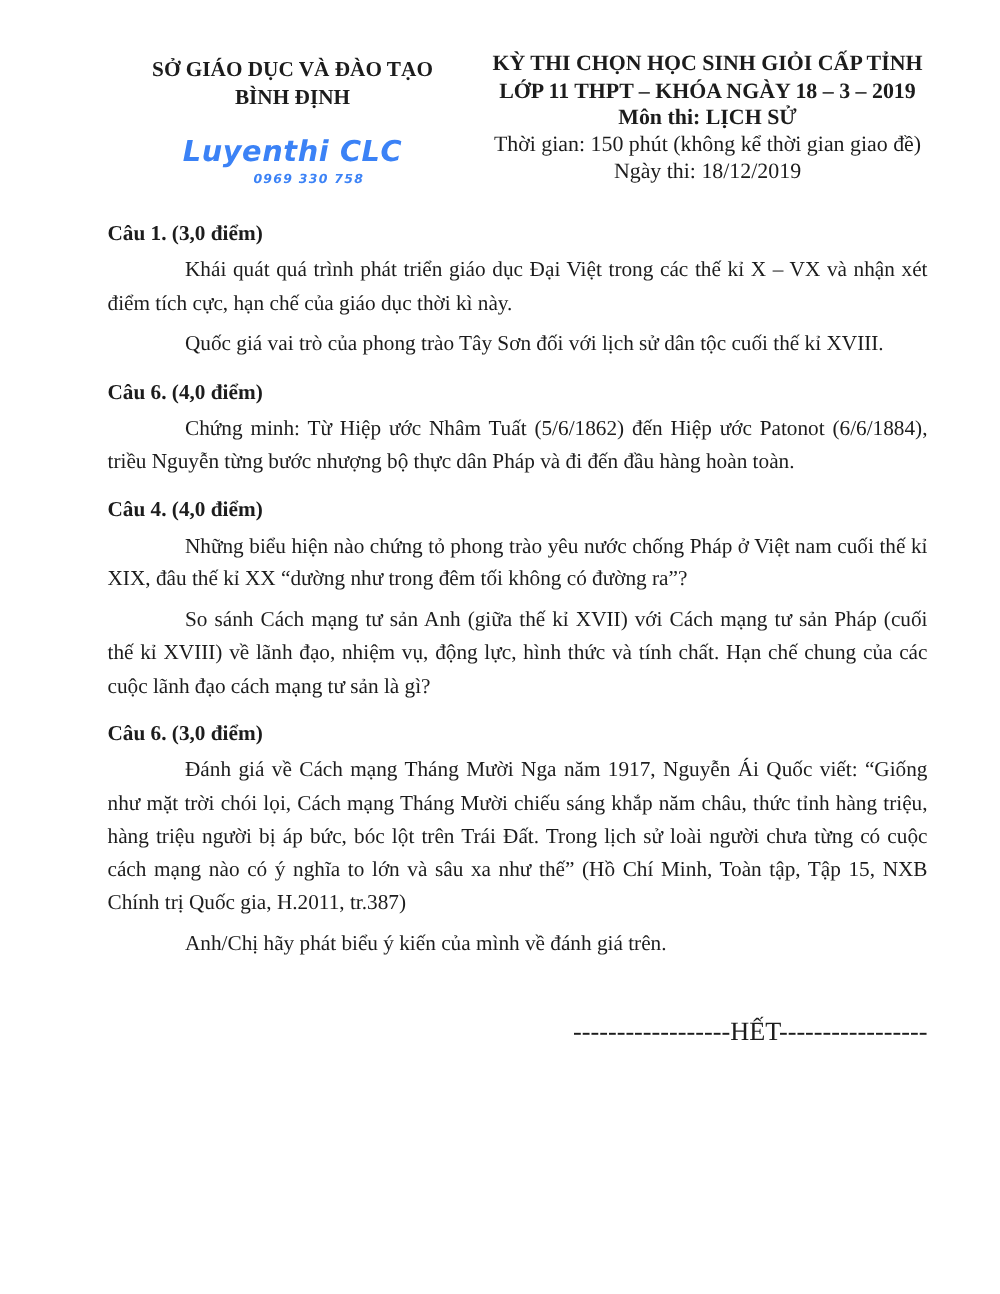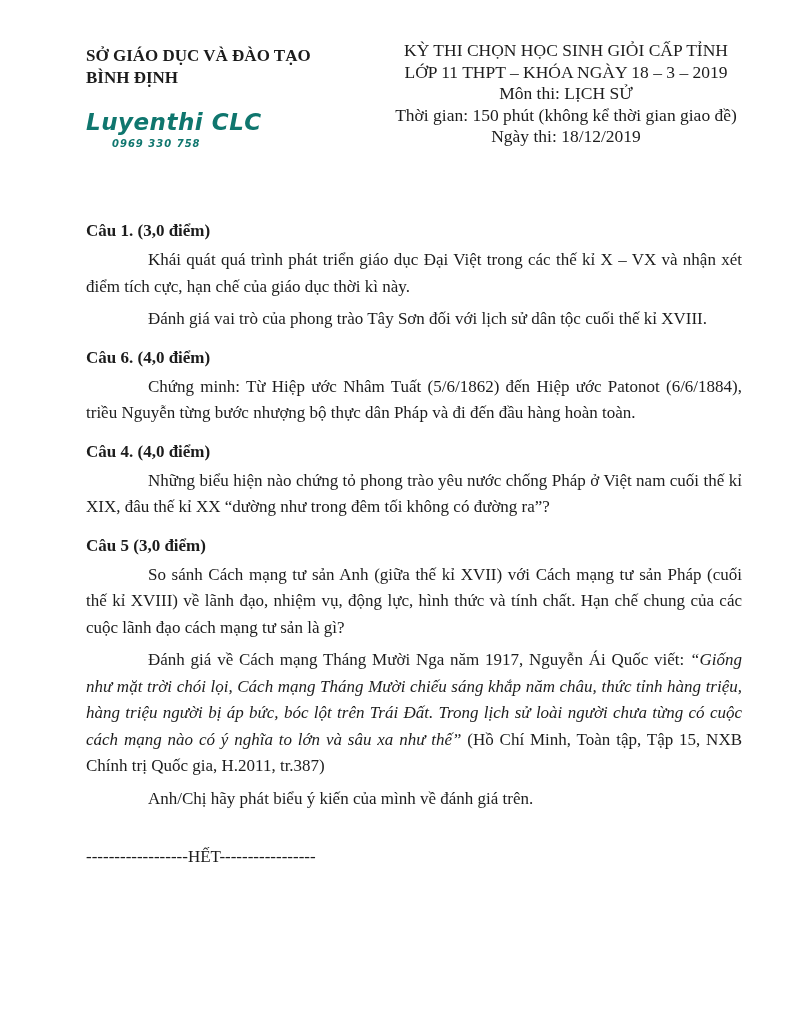--- a/index.html
+++ b/index.html
@@ -28,7 +28,7 @@
   }
   .header-left {
     width: 296px;
-    text-align: left;
+    text-align: center;
     flex: none;
     padding-top: 5px;
   }

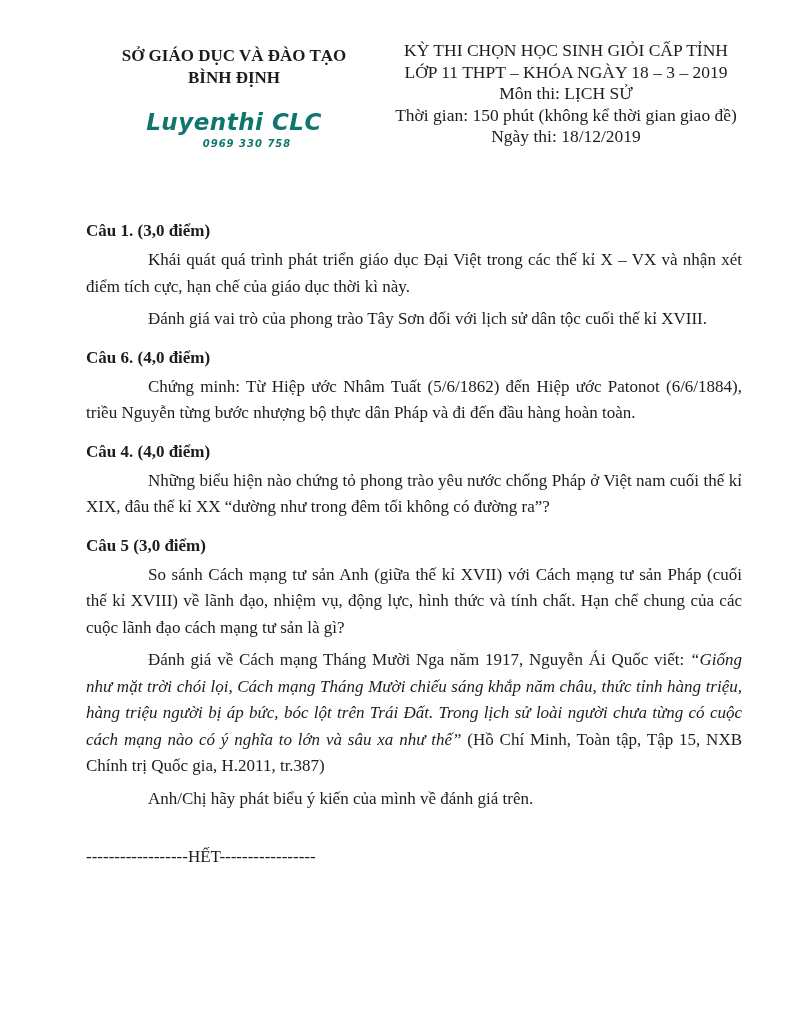--- a/index.html
+++ b/index.html
@@ -65,7 +65,7 @@
     line-height: 21.5px;
     white-space: nowrap;
   }
-  .hr-bold { font-weight: normal; }
+  .hr-bold { font-weight: bold; }
   
   .questions {
     margin-top: 68px;

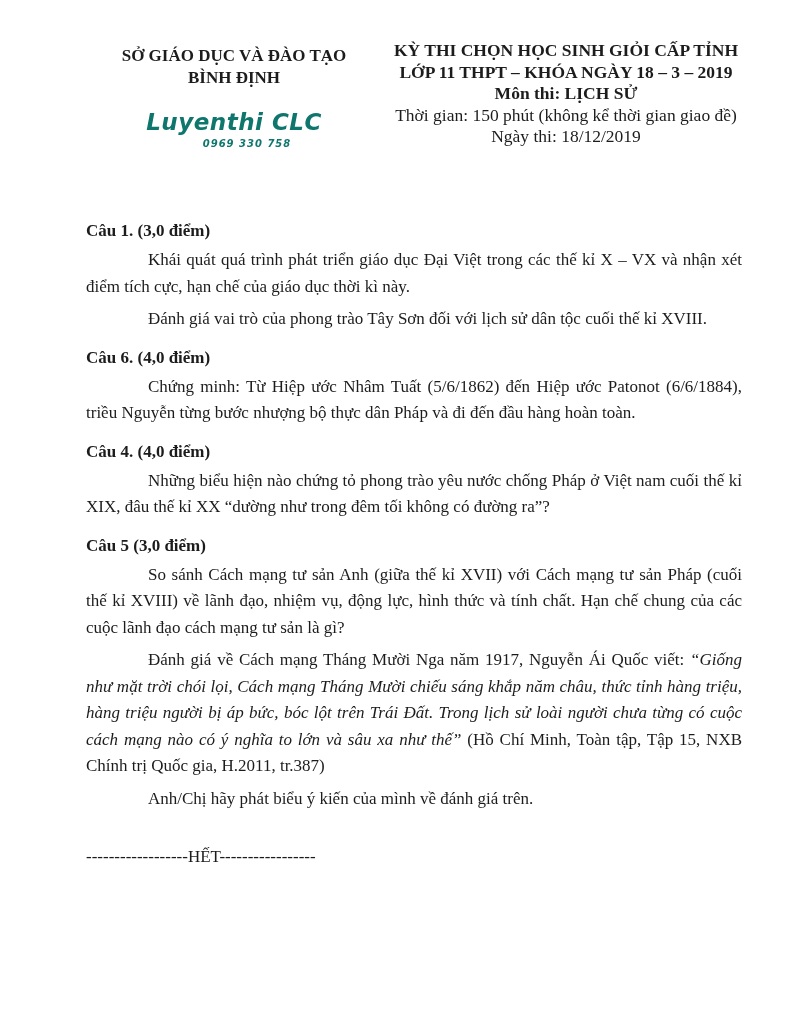--- a/index.html
+++ b/index.html
@@ -101,7 +101,7 @@
     <div class="header-left">
       <div class="org-line">SỞ GIÁO DỤC VÀ ĐÀO TẠO</div>
       <div class="org-line">BÌNH ĐỊNH</div>
-      <div class="logo" style="color:#0f766e;">
+      <div class="logo" style="color:#3b82f6;">
         <div class="logo-name">Luyenthi CLC</div>
         <div class="logo-phone">0969 330 758</div>
       </div>

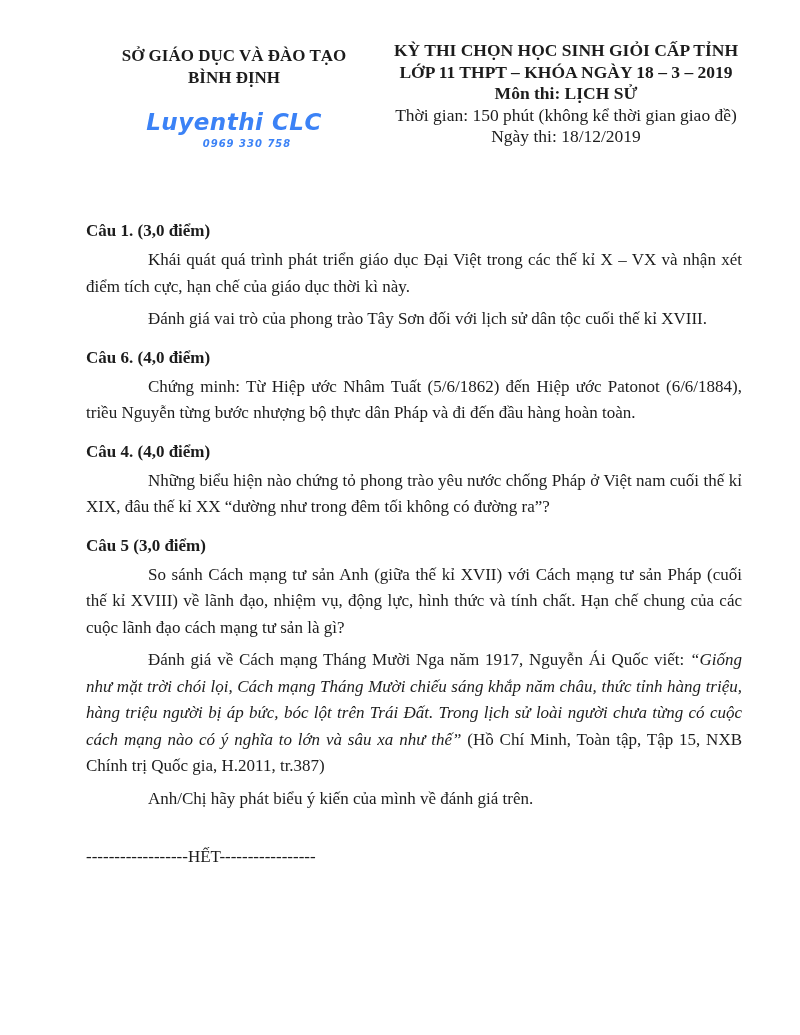--- a/index.html
+++ b/index.html
@@ -68,7 +68,7 @@
   .hr-bold { font-weight: bold; }
   
   .questions {
-    margin-top: 68px;
+    margin-top: 24px;
   }
   .q-label {
     font-weight: bold;

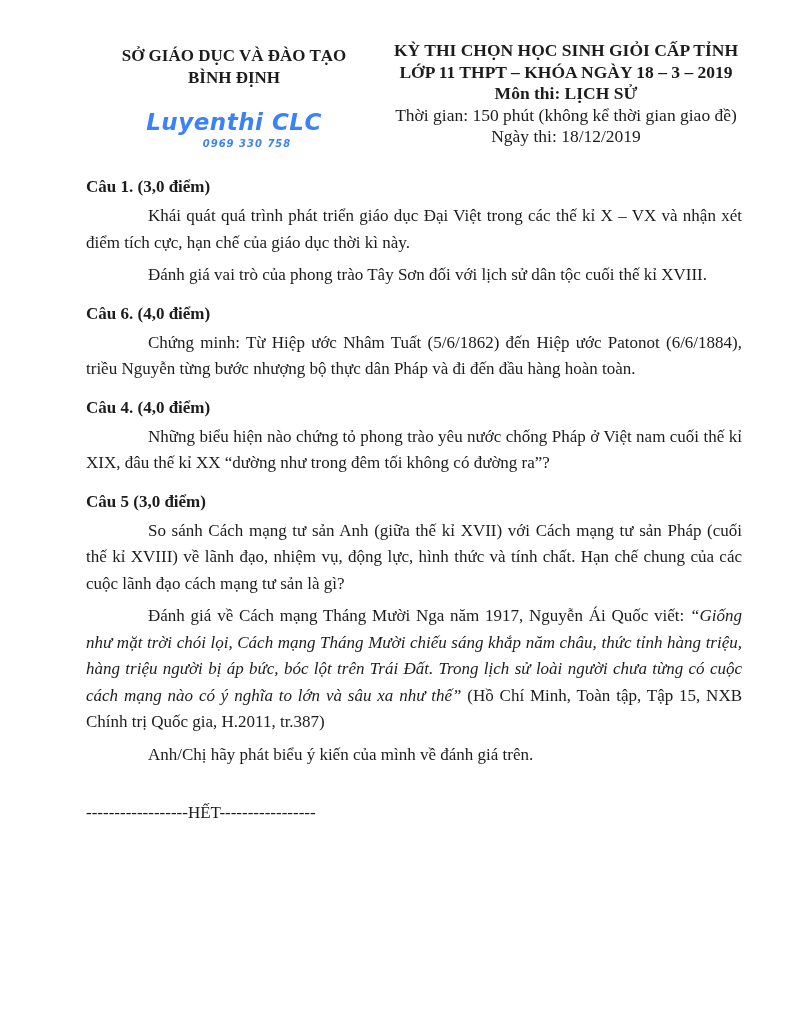--- a/index.html
+++ b/index.html
@@ -123,7 +123,7 @@
     </section>
 
     <section class="question">
-      <p class="q-body">Đánh giá vai trò của phong trào Tây Sơn đối với lịch sử dân tộc cuối thế kỉ XVIII.</p>
+      <p class="q-body">Quốc giá vai trò của phong trào Tây Sơn đối với lịch sử dân tộc cuối thế kỉ XVIII.</p>
     </section>
 
     <section class="question">

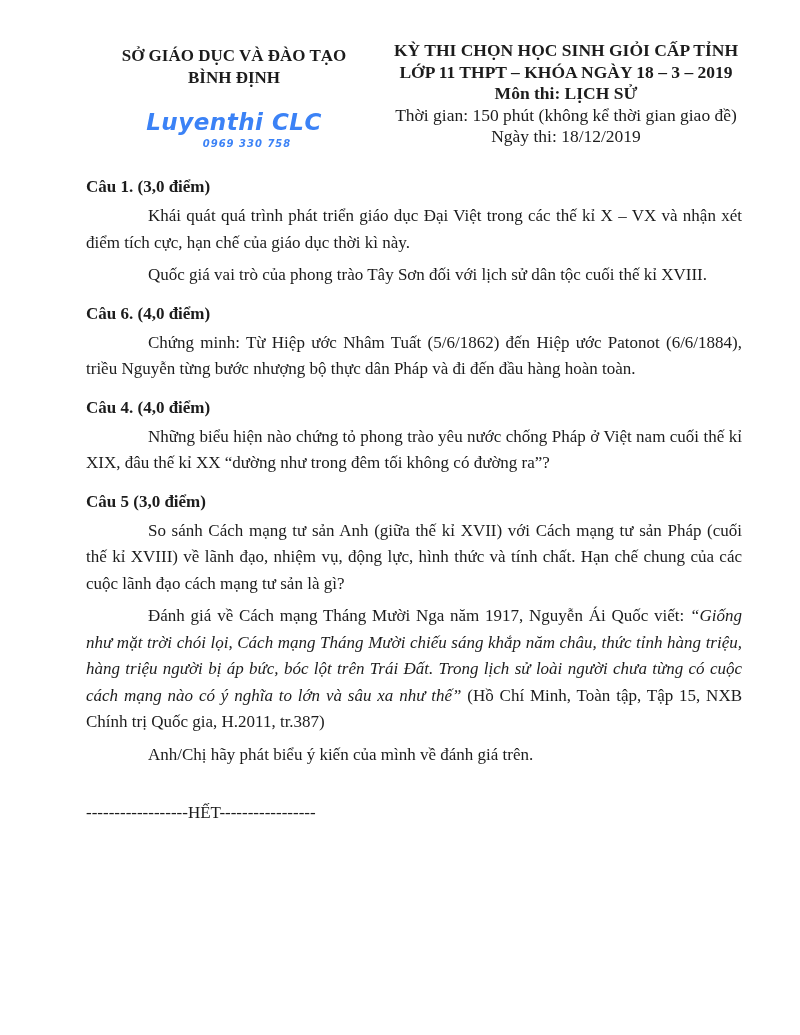--- a/index.html
+++ b/index.html
@@ -137,7 +137,6 @@
     </section>
 
     <section class="question">
-      <div class="q-label">Câu 5 (3,0 điểm)</div>
       <p class="q-body">So sánh Cách mạng tư sản Anh (giữa thế kỉ XVII) với Cách mạng tư sản Pháp (cuối thế kỉ XVIII) về lãnh đạo, nhiệm vụ, động lực, hình thức và tính chất. Hạn chế chung của các cuộc lãnh đạo cách mạng tư sản là gì?</p>
     </section>
 

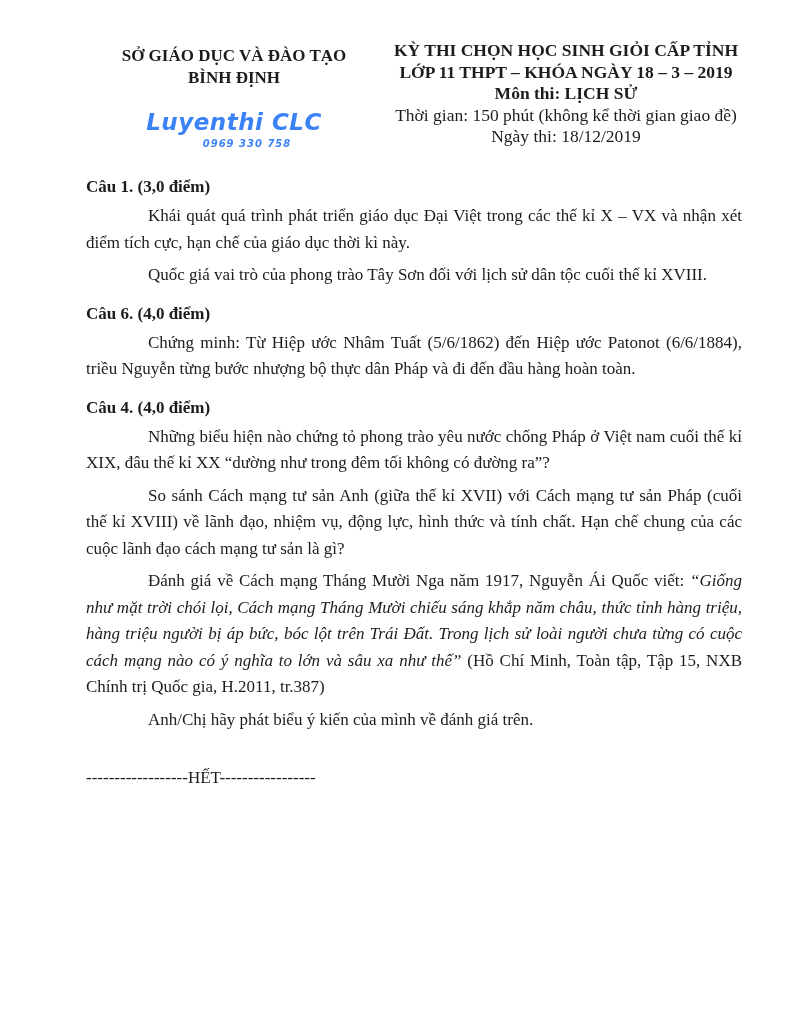--- a/index.html
+++ b/index.html
@@ -141,6 +141,7 @@
     </section>
 
     <section class="question">
+      <div class="q-label">Câu 6. (3,0 điểm)</div>
       <p class="q-body"><span>Đánh giá về Cách mạng Tháng Mười Nga năm 1917, Nguyễn Ái Quốc viết: </span><span class="italic">“Giống như mặt trời chói lọi, Cách mạng Tháng Mười chiếu sáng khắp năm châu, thức tỉnh hàng triệu, hàng triệu người bị áp bức, bóc lột trên Trái Đất. Trong lịch sử loài người chưa từng có cuộc cách mạng nào có ý nghĩa to lớn và sâu xa như thế”</span><span> (Hồ Chí Minh, Toàn tập, Tập 15, NXB Chính trị Quốc gia, H.2011, tr.387)</span></p>
       <p class="q-body">Anh/Chị hãy phát biểu ý kiến của mình về đánh giá trên.</p>
     </section>

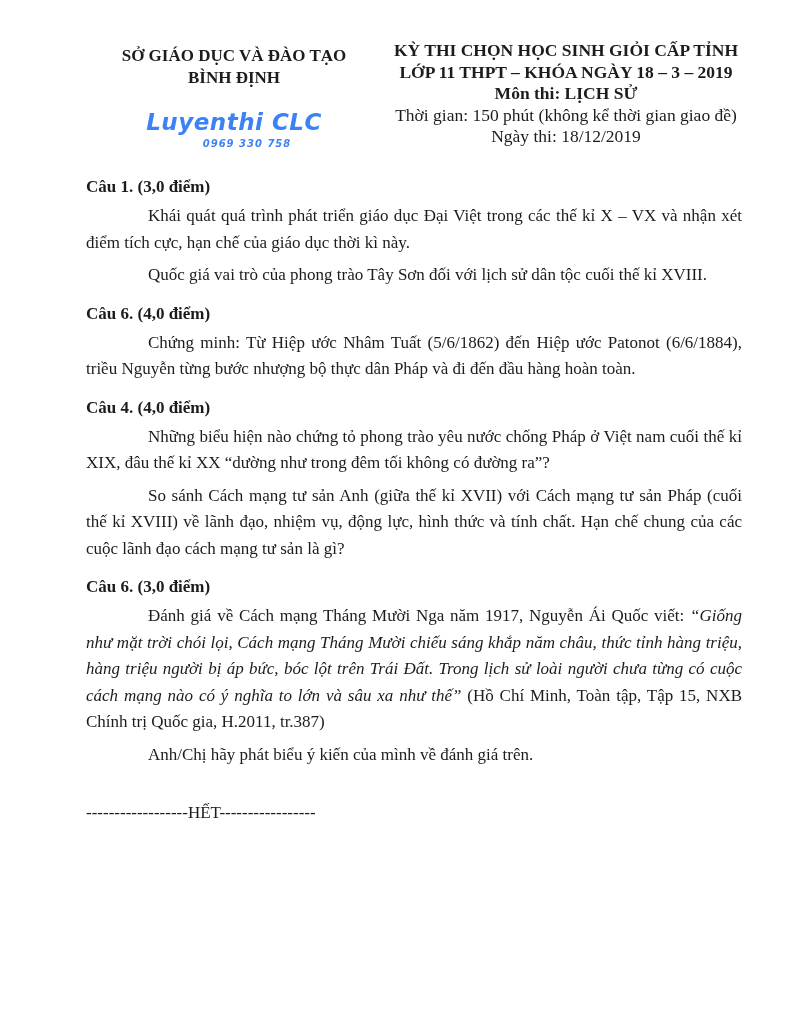--- a/index.html
+++ b/index.html
@@ -83,7 +83,7 @@
     text-align: justify;
     text-indent: 62px;
   }
-  .italic { font-style: italic; }
+  .italic { }
   
   .end-line {
     margin-top: 34px;

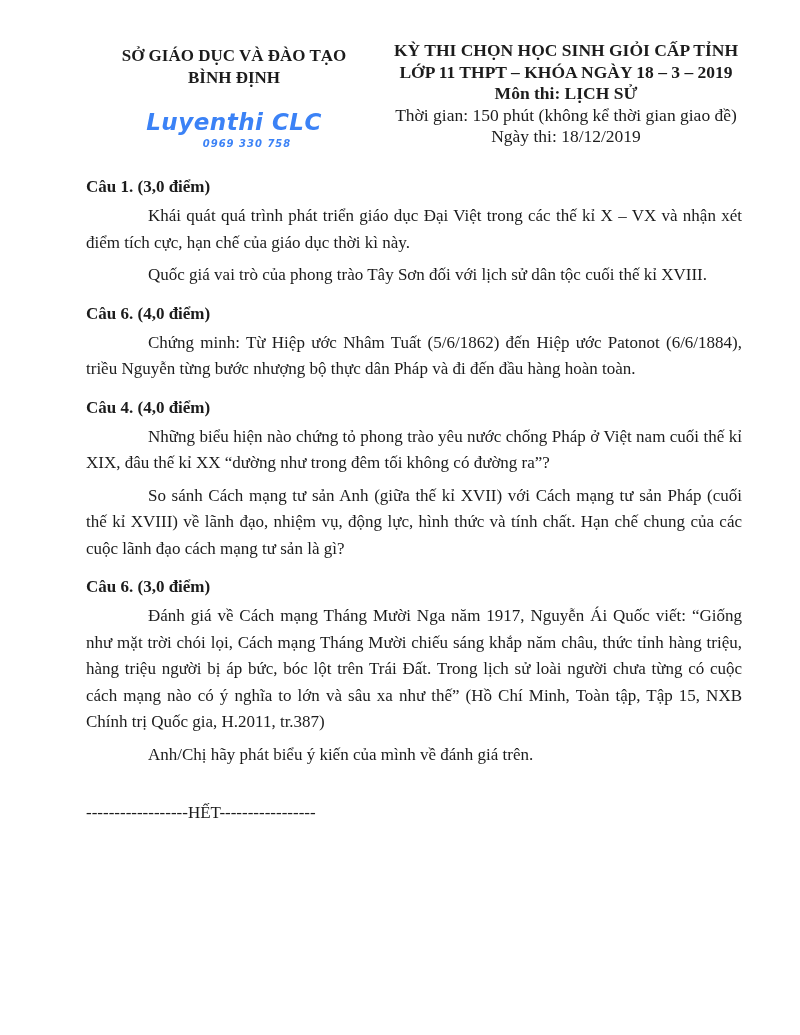--- a/index.html
+++ b/index.html
@@ -86,9 +86,9 @@
   .italic { }
   
   .end-line {
-    margin-top: 34px;
-    text-align: left;
-    font-size: 17px;
+    margin-top: 46px;
+    text-align: right;
+    font-size: 21px;
     line-height: 22px;
   }
 </style>

